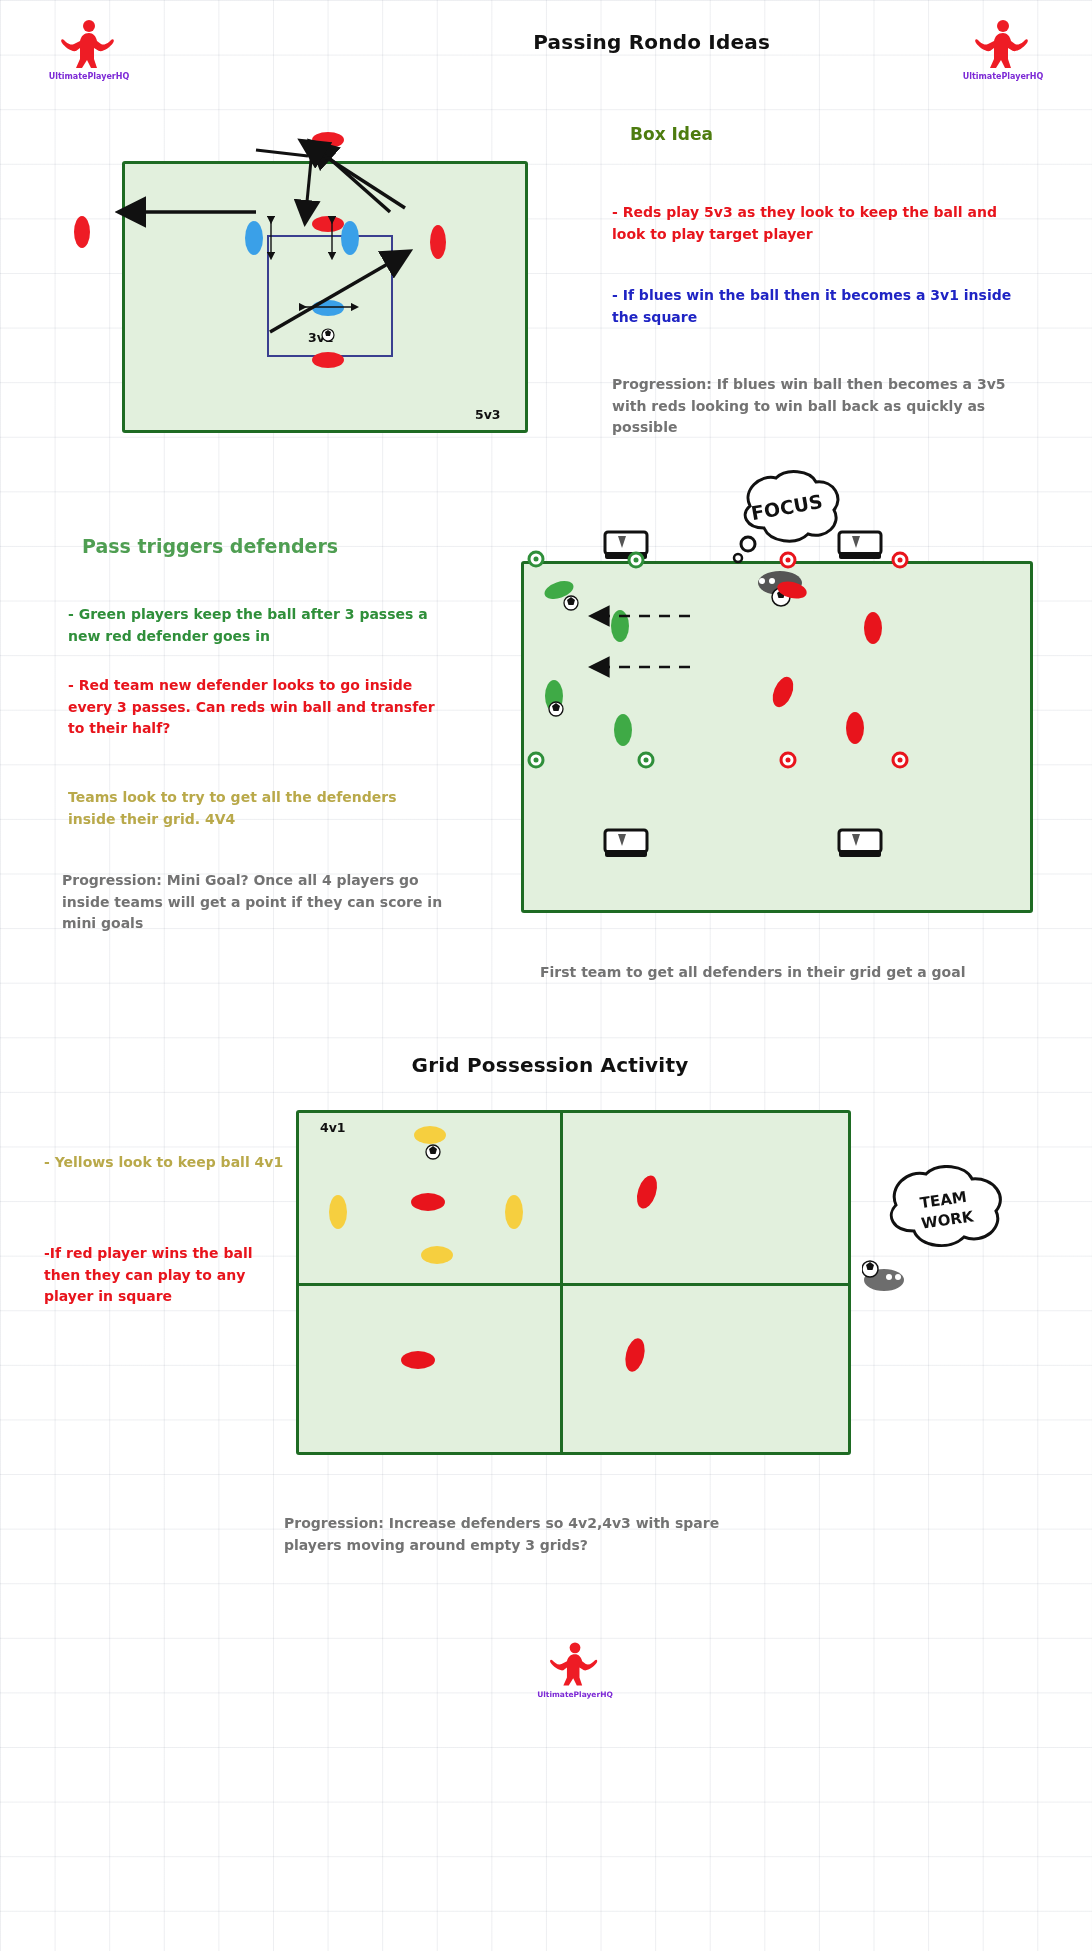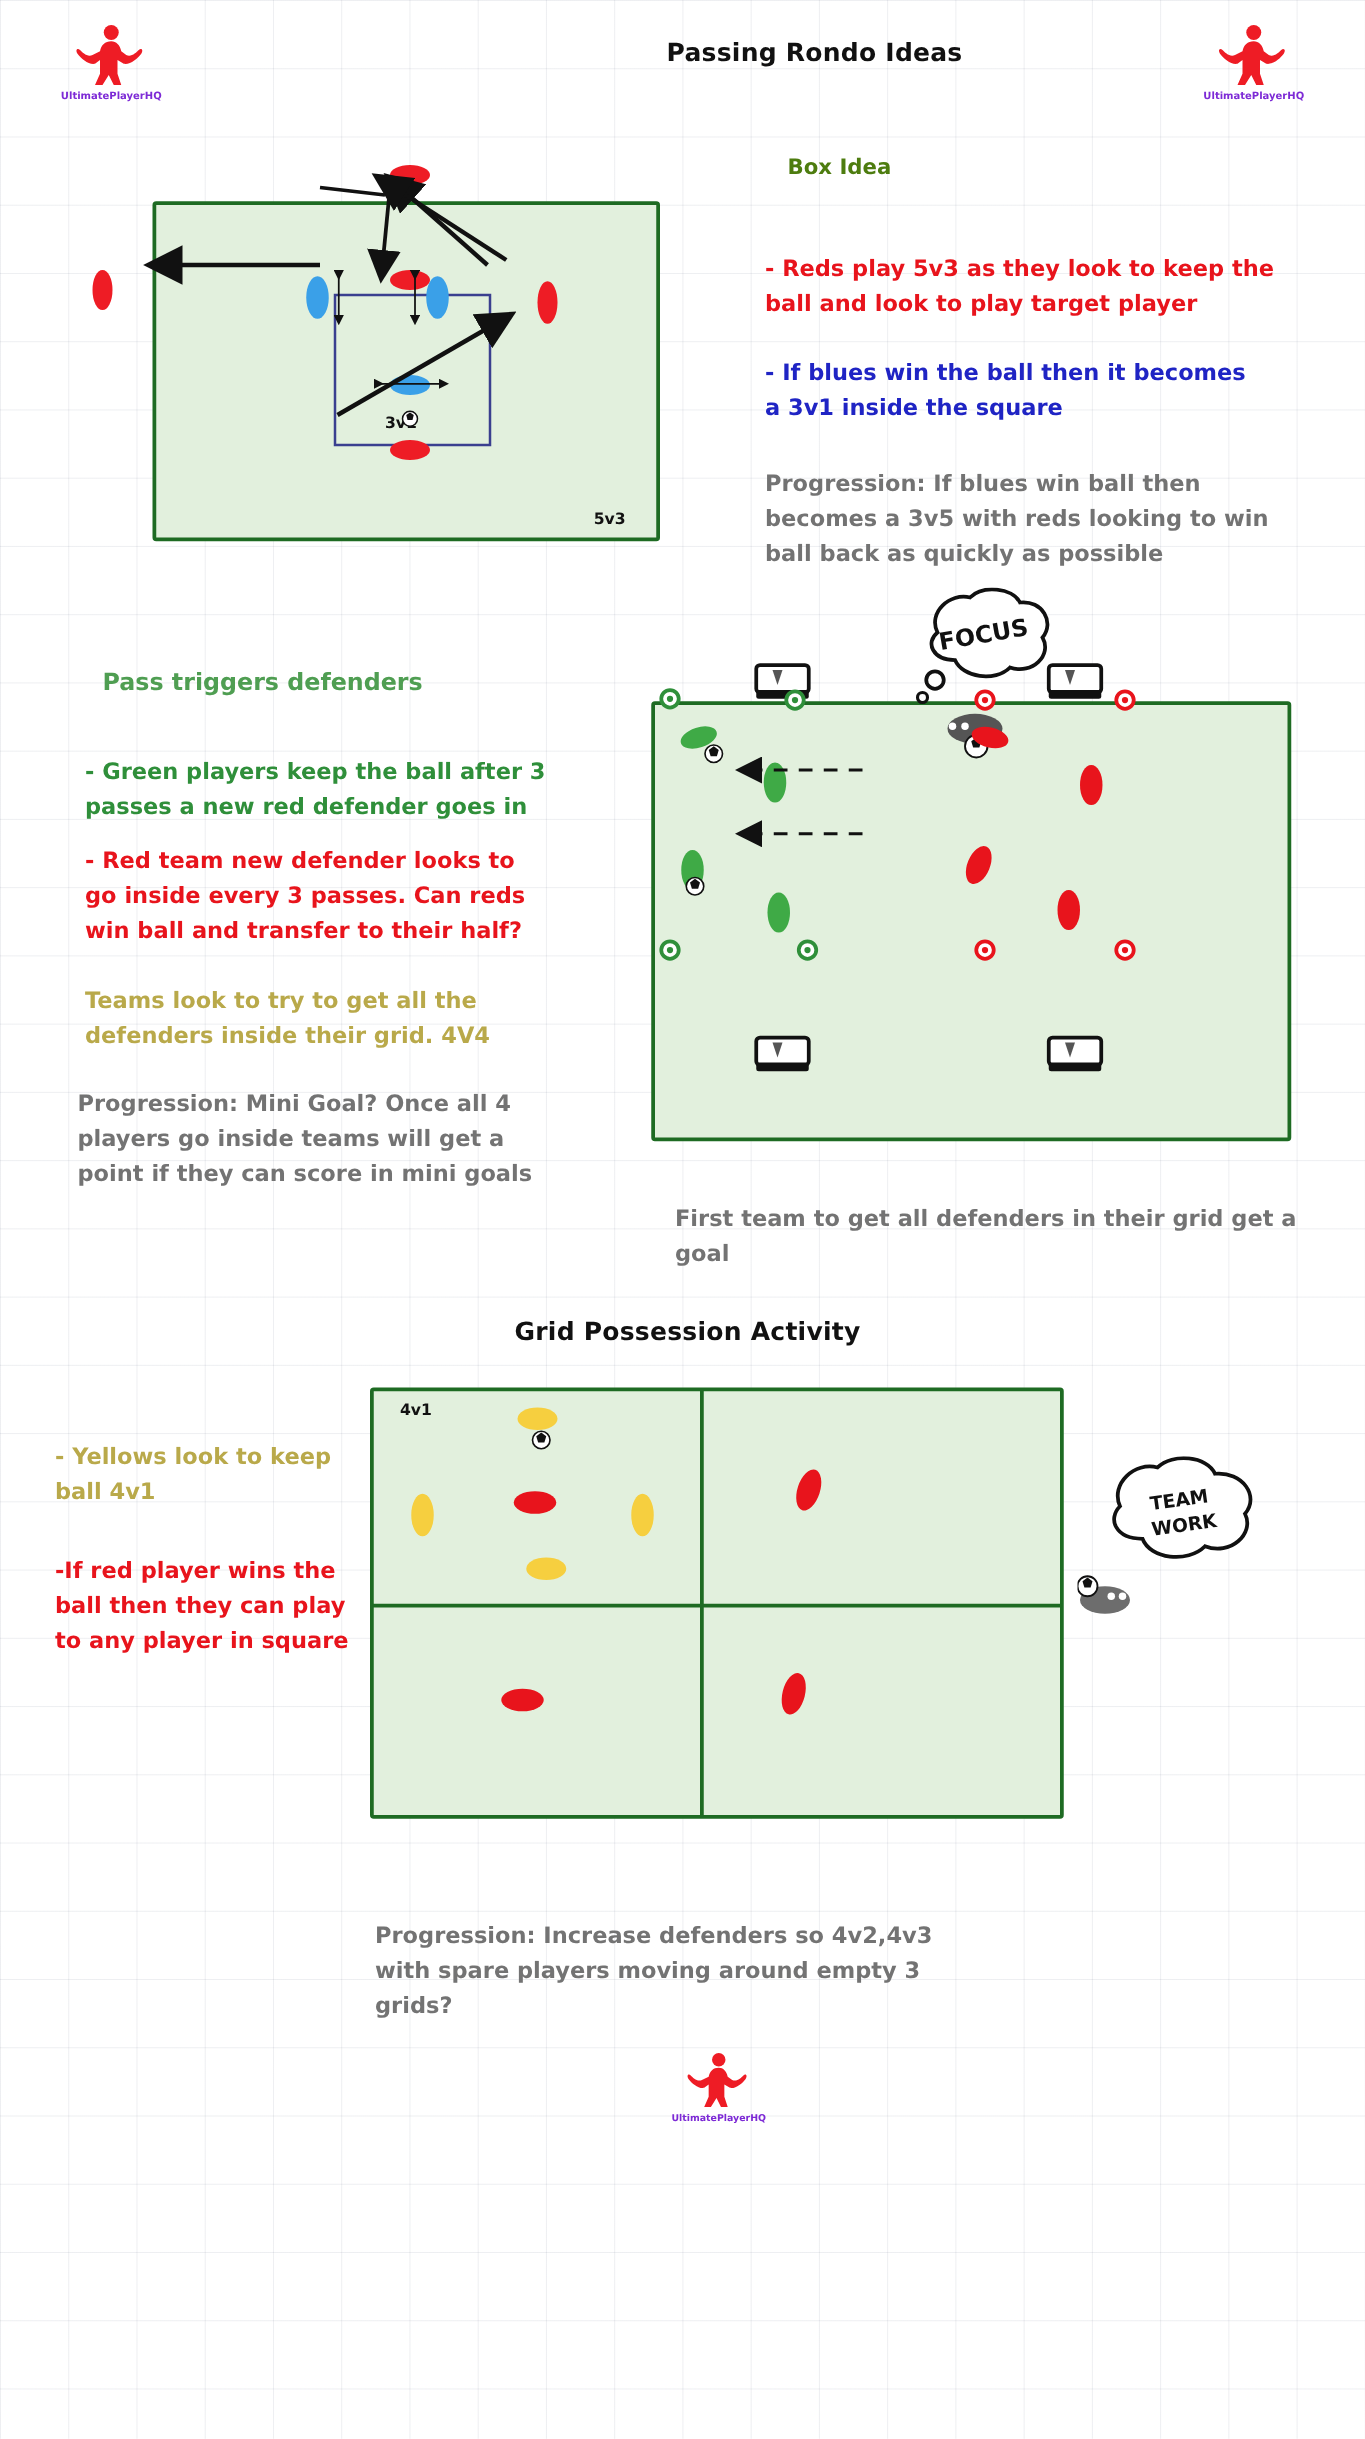--- a/index.html
+++ b/index.html
@@ -67,7 +67,7 @@
   }
   .txt {
     font-family: "DejaVu Sans", sans-serif;
-    font-size: 18px;
+    font-size: 14px;
     font-weight: bold;
     line-height: 1.55;
   }

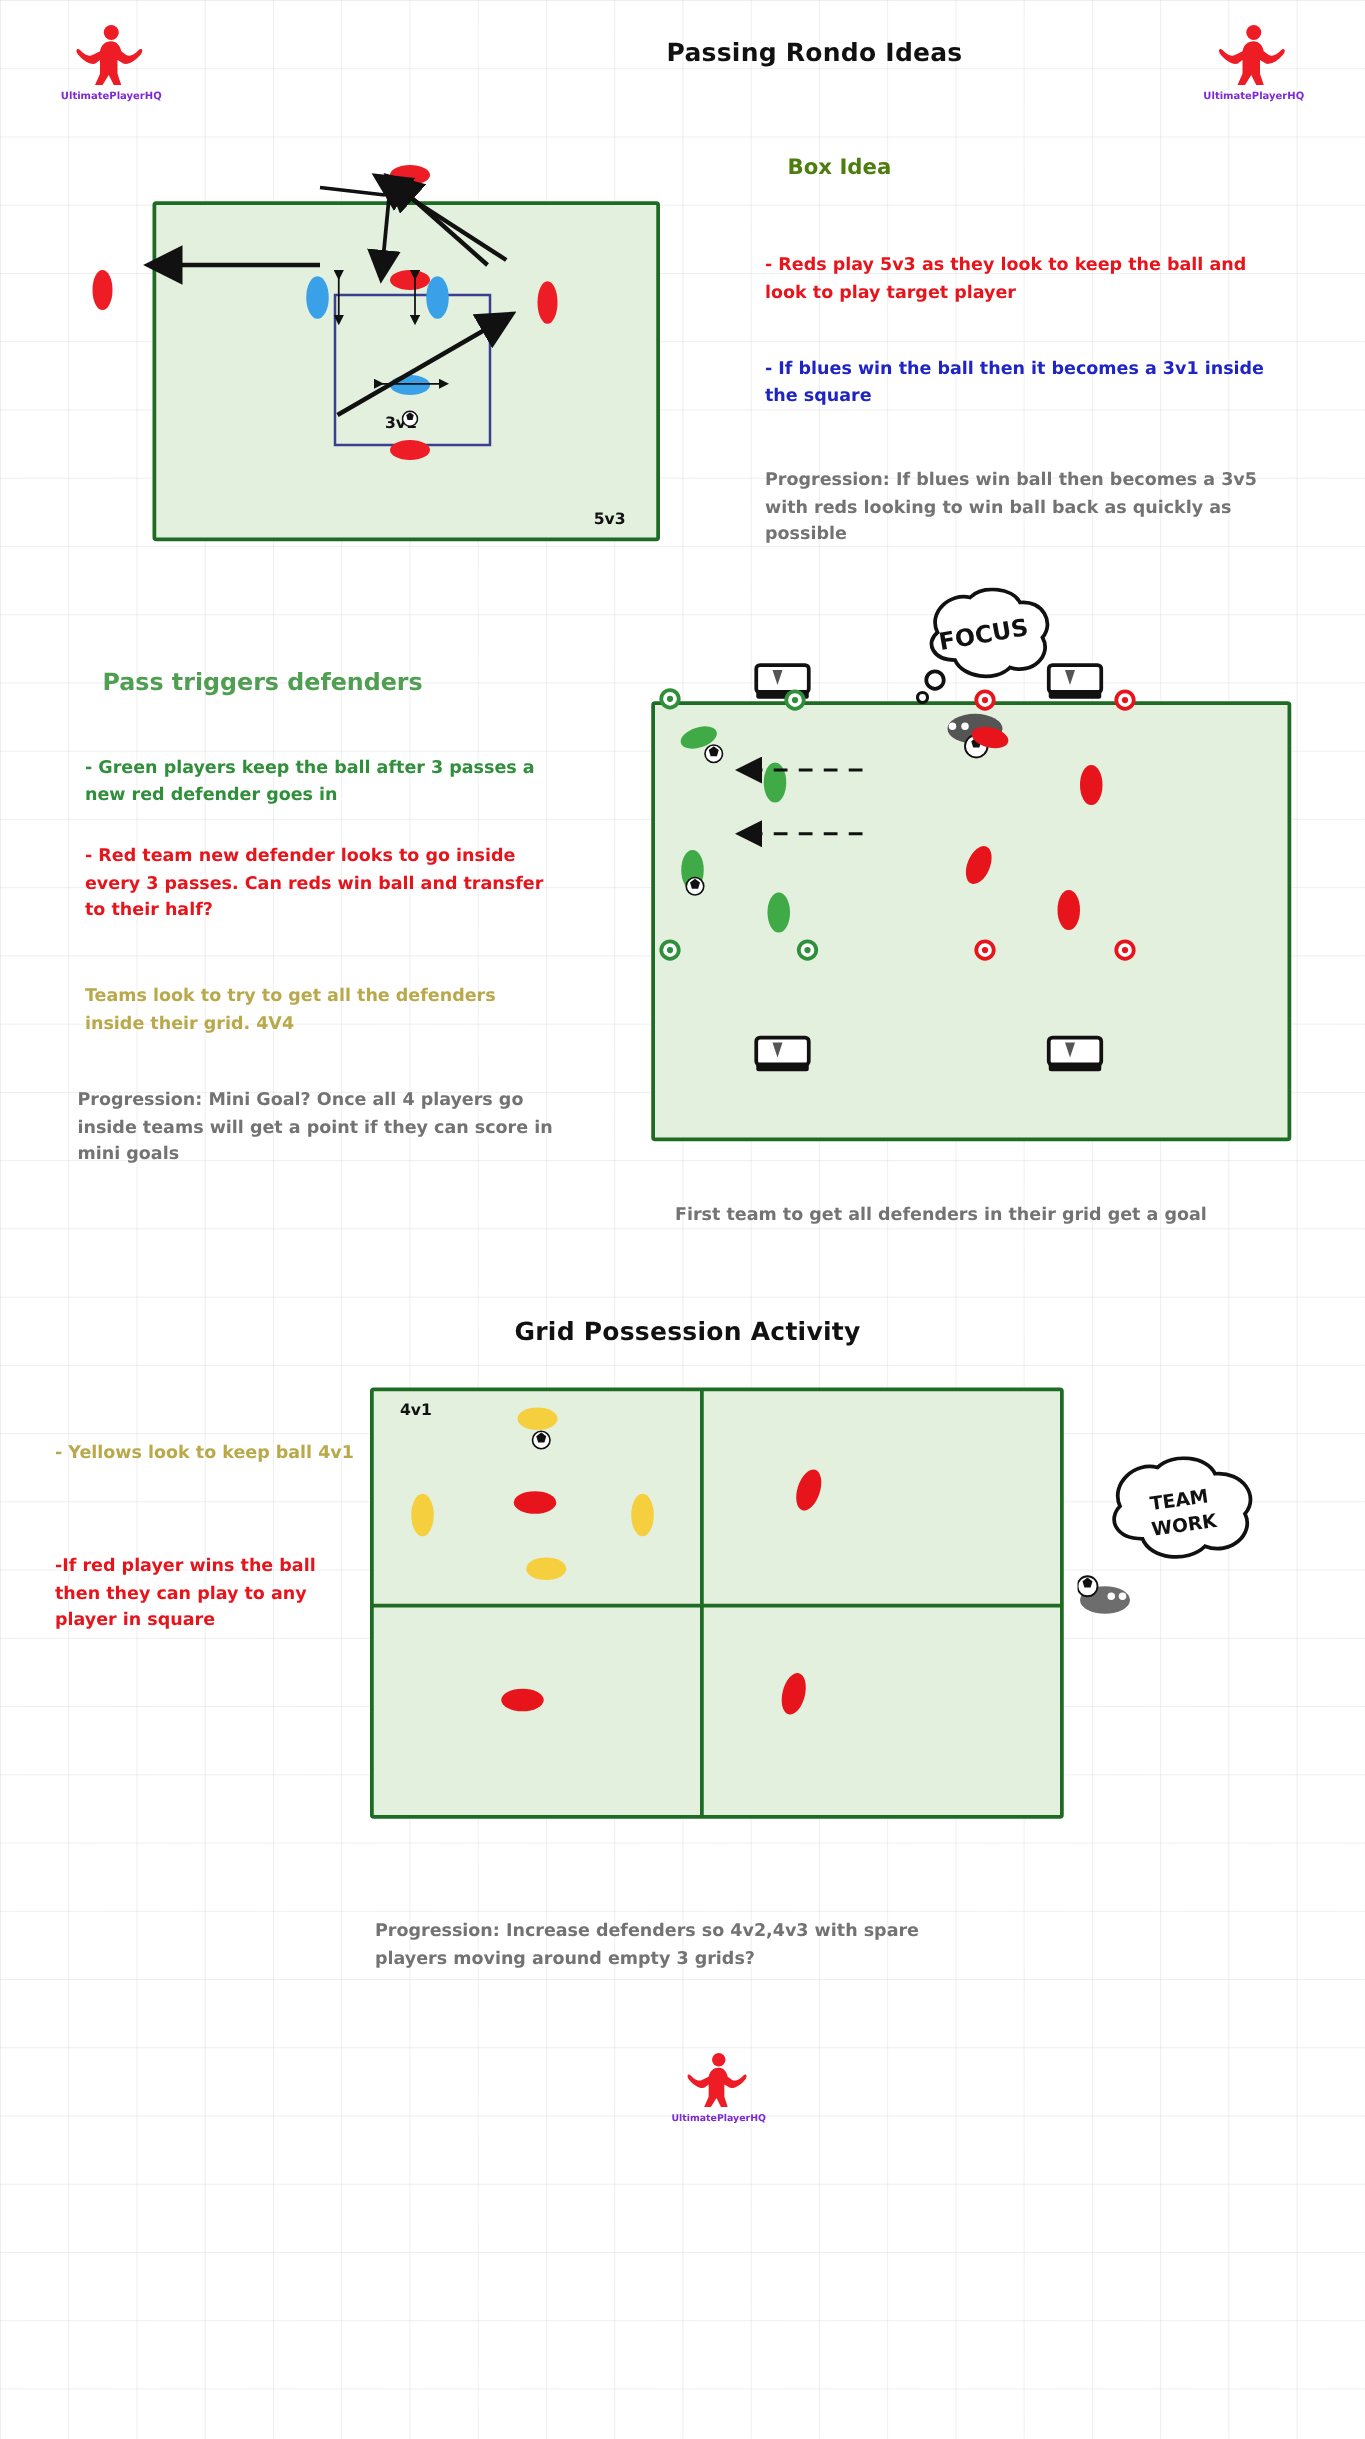--- a/index.html
+++ b/index.html
@@ -329,7 +329,7 @@
     </g>
   </svg>
 
-  <div class="txt black abs" style="left:300px; top:1513px; width:460px;margin-top:22px;">Progression: Increase defenders so 4v2,4v3 with spare players moving around empty 3 grids?</div>
+  <div class="txt black abs" style="left:284px; top:1513px; width:460px;">Progression: Increase defenders so 4v2,4v3 with spare players moving around empty 3 grids?</div>
 
   <div class="logo small" style="left:530px; top:1640px;">
     <div class="mark">

